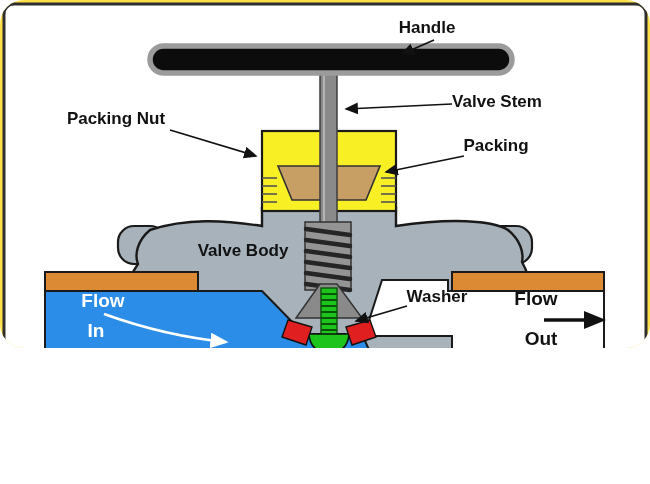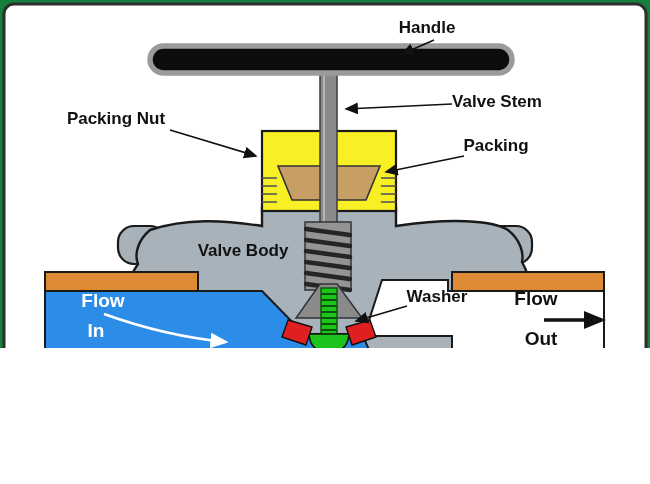--- a/index.html
+++ b/index.html
@@ -3,7 +3,7 @@
 <meta charset="utf-8">
 <style>
   html,body{margin:0;padding:0;background:#fff;}
-  .stage{width:650px;height:348px;position:relative;background:#15803d;overflow:hidden;}
+  .stage{width:650px;height:348px;position:relative;background:#fde047;overflow:hidden;border-radius:24px;}
   svg{display:block;}
   text{font-family:"Liberation Sans",sans-serif;}
   .lbl{font-weight:700;font-size:17px;fill:#111;}

